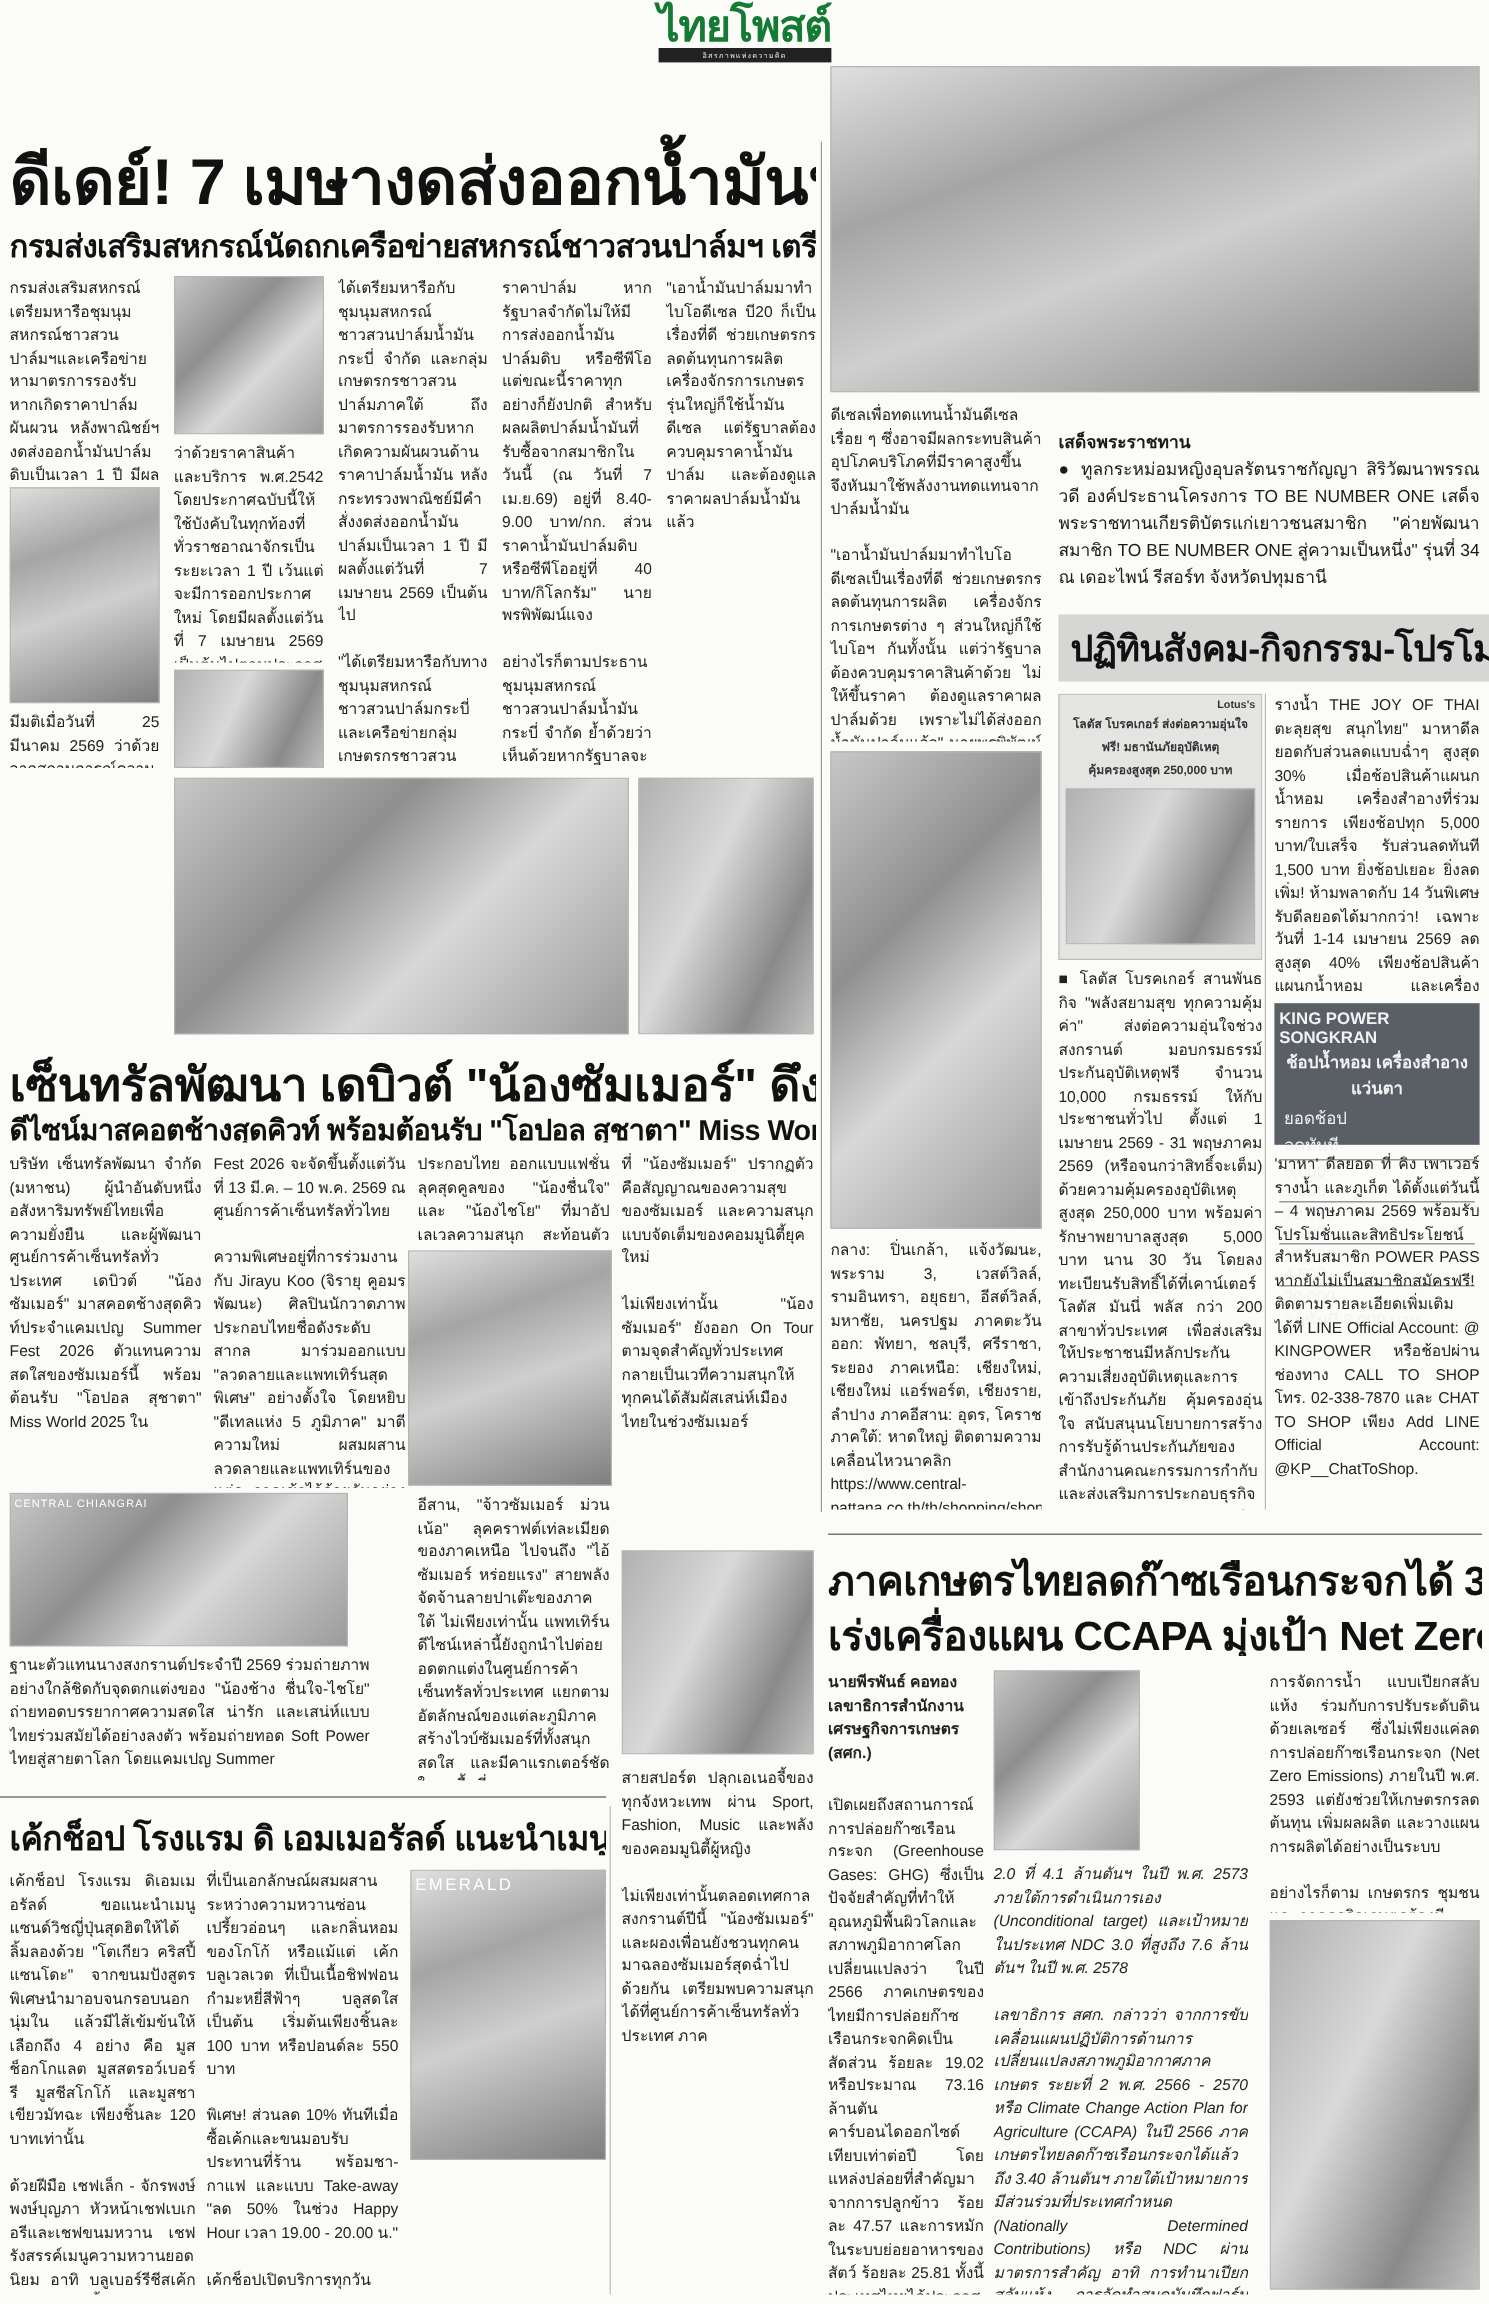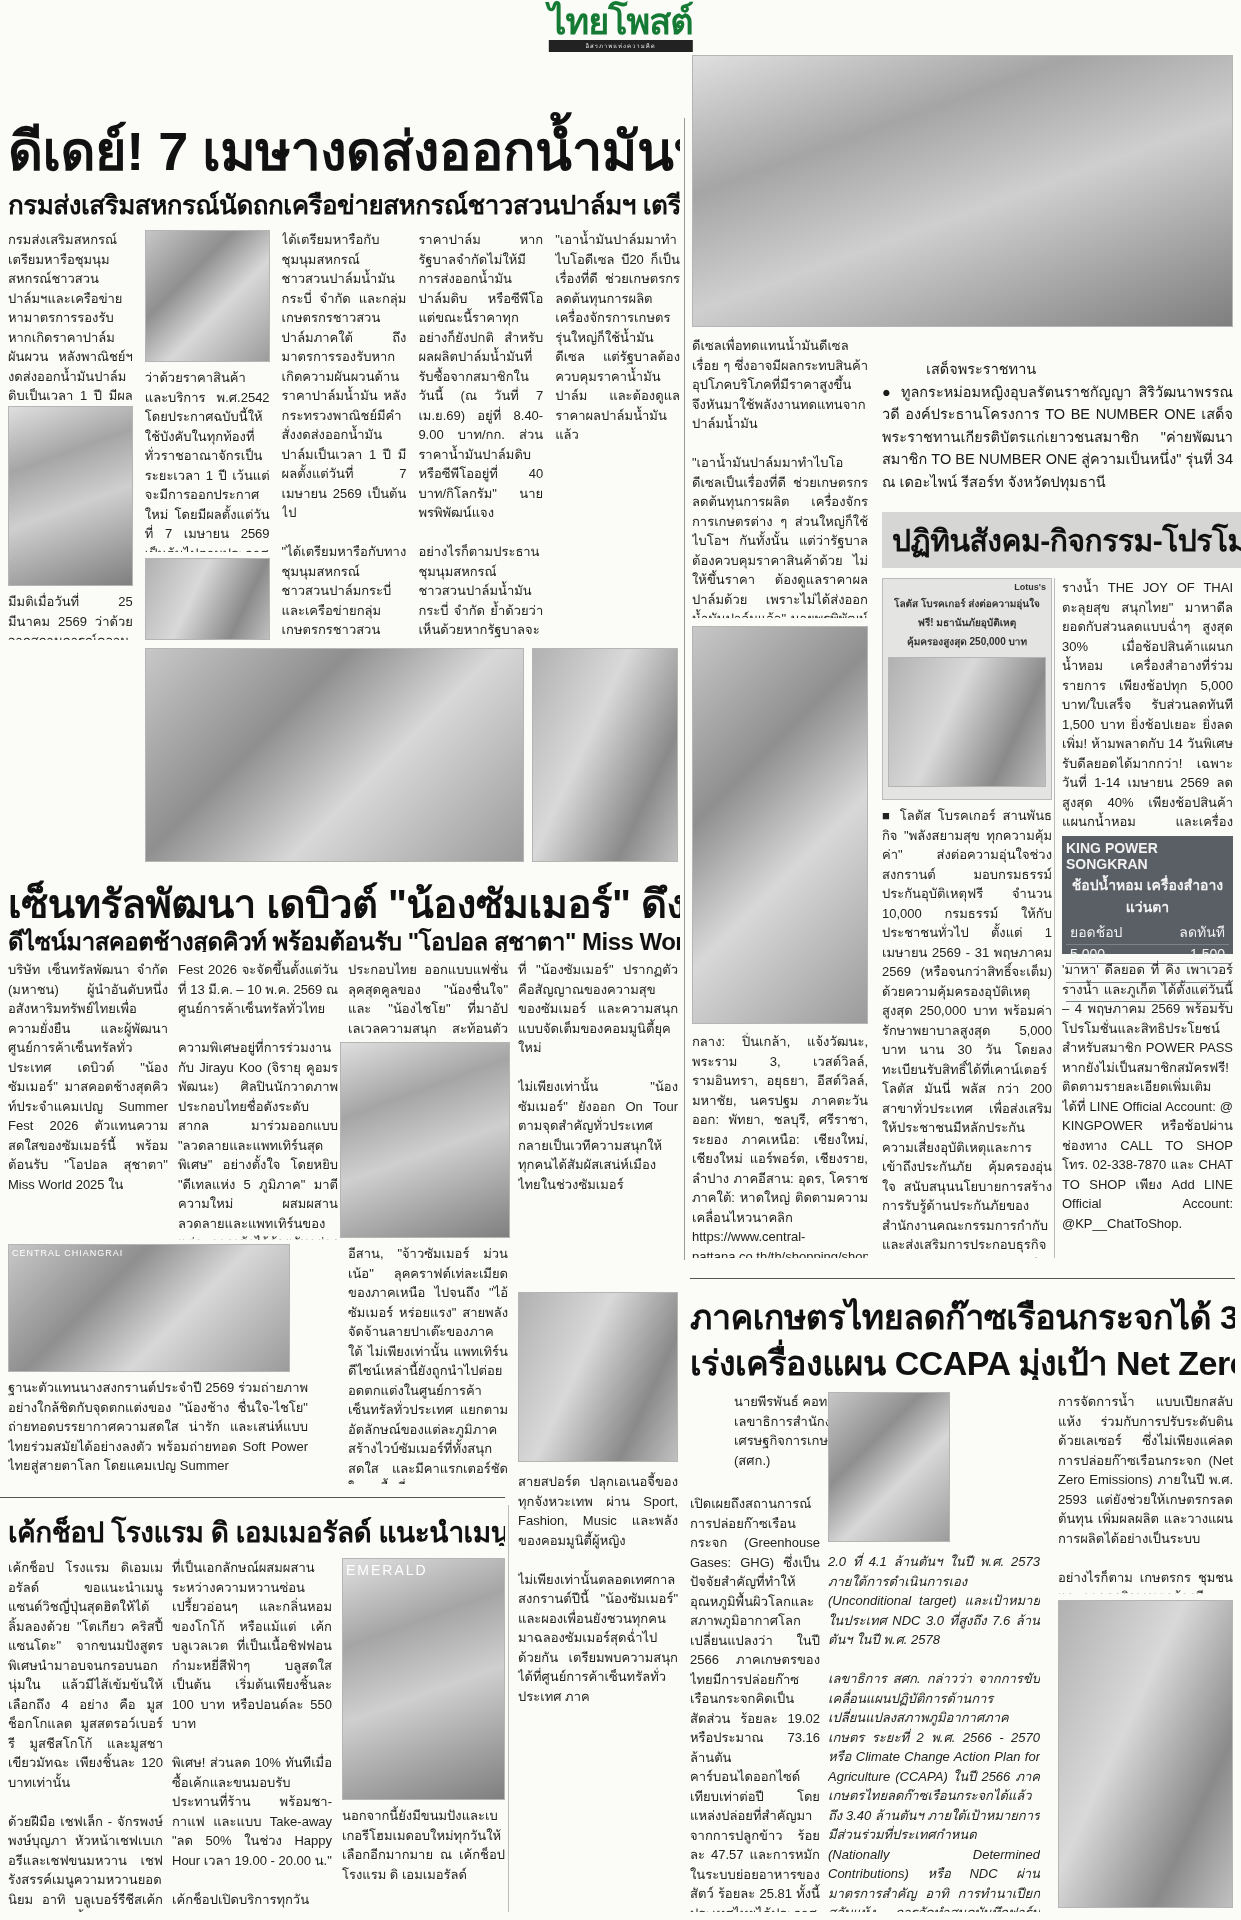--- a/index.html
+++ b/index.html
@@ -7,7 +7,7 @@
          font-family:"Liberation Sans","DejaVu Sans",sans-serif;overflow:hidden;}
   .abs{position:absolute;}
   .body-txt{font-size:13px;line-height:1.5;text-align:justify;white-space:pre-line;overflow:hidden;color:#222;}
-  .bold{font-weight:normal;margin-left:44px;}
+  .bold{font-weight:bold;}
   .ph{background:linear-gradient(135deg,#c8c8c8 0%,#8f8f8f 35%,#d8d8d8 60%,#9a9a9a 100%);box-shadow:inset 0 0 0 1px #b5b5b5;}
   .ph2{background:linear-gradient(160deg,#e0e0e0 0%,#a5a5a5 30%,#cfcfcf 55%,#7e7e7e 100%);}
   .ph3{background:linear-gradient(115deg,#b0b0b0 0%,#d9d9d9 40%,#8a8a8a 75%,#c2c2c2 100%);}

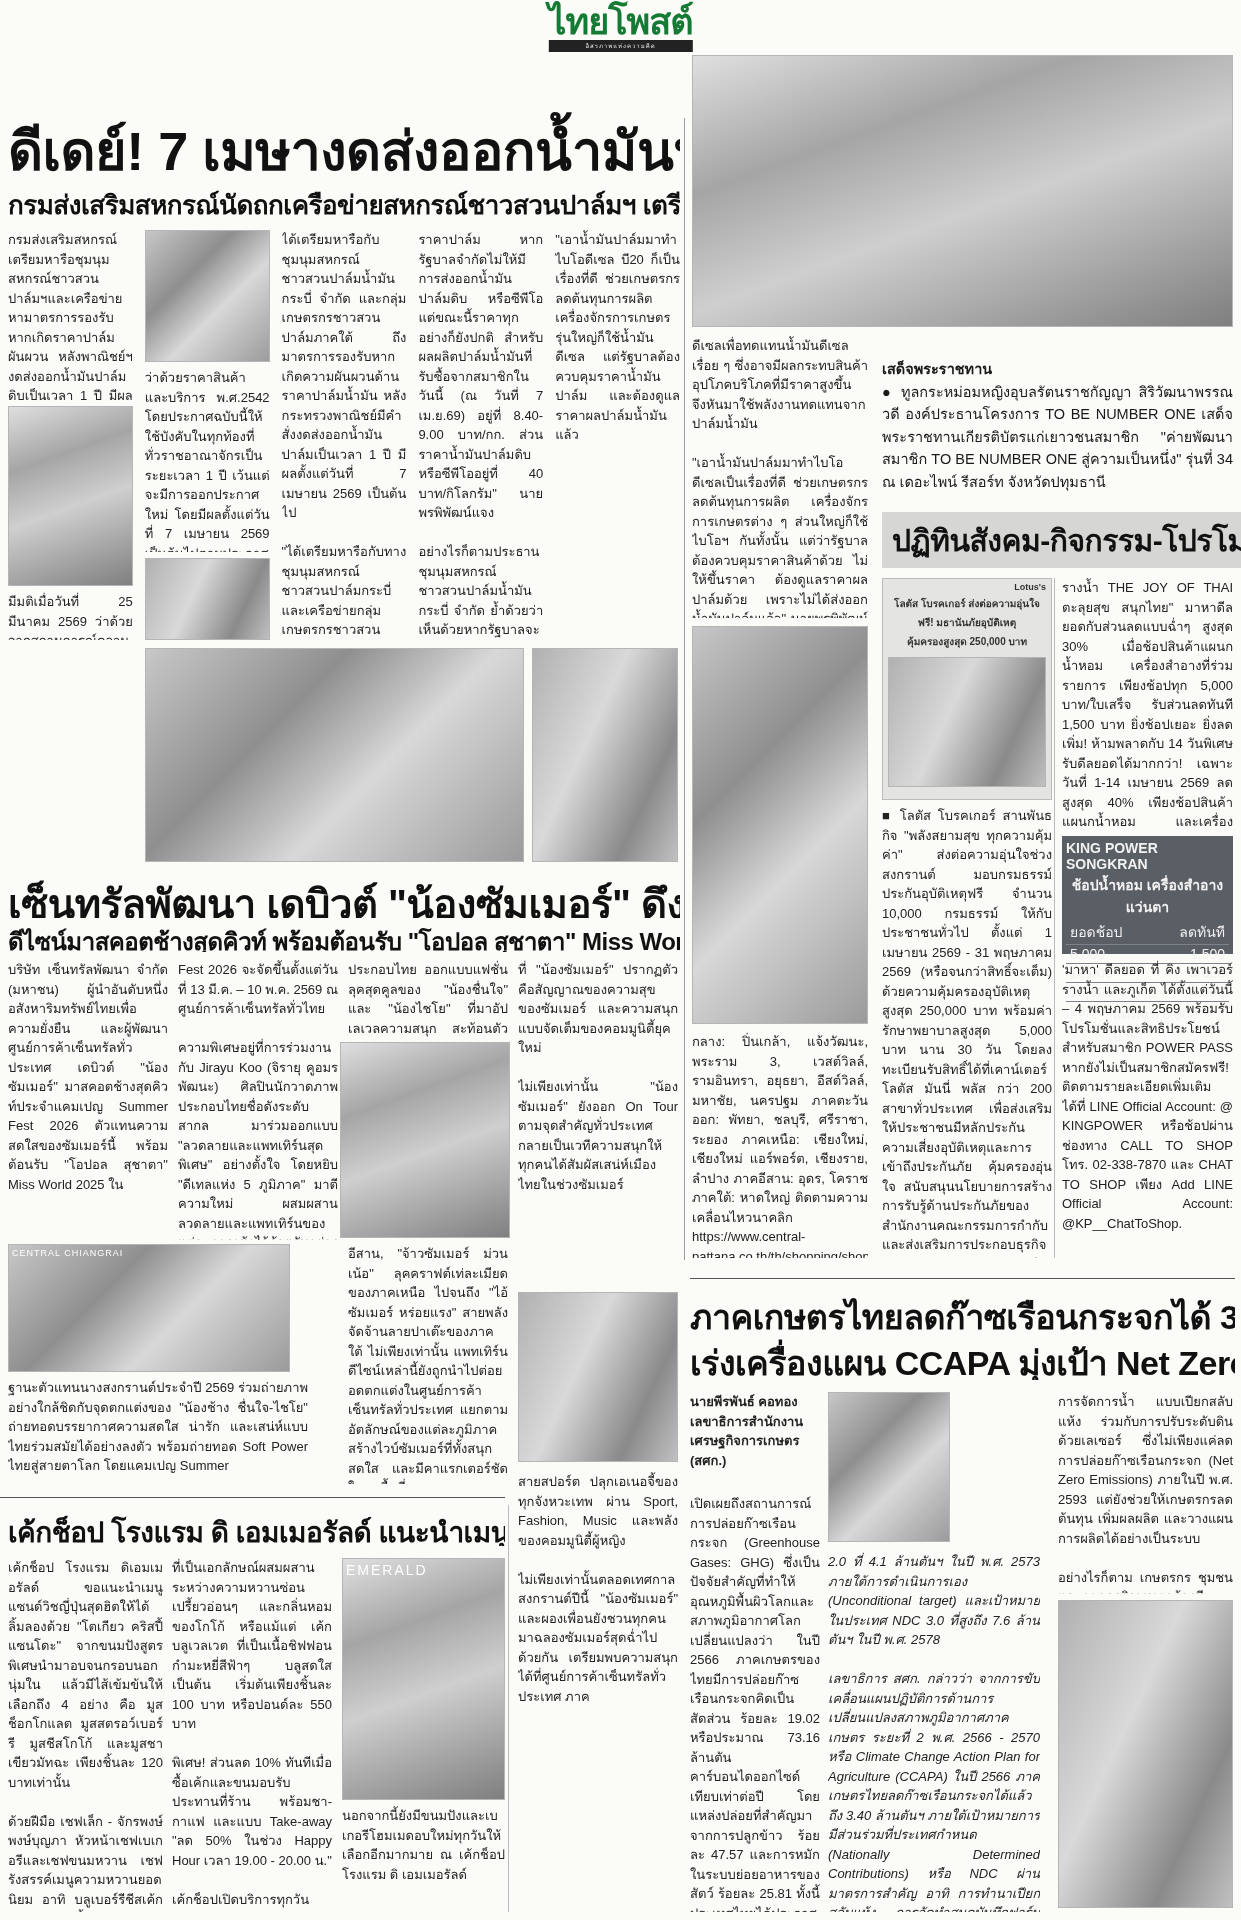--- a/index.html
+++ b/index.html
@@ -24,7 +24,7 @@
   .promo{background:#e4e4e2;box-shadow:inset 0 0 0 1px #bbb;overflow:hidden;font-size:10px;color:#333;}
   .promo .pline{text-align:center;margin-top:4px;font-weight:bold;}
   #kp-promo{background:#5a5f66;color:#f2f2f2;font-size:14px;padding:4px;box-sizing:border-box;}
-  #kp-promo .kr{display:flex;justify-content:space-between;border-bottom:1px solid #7c828a;padding:1px 4px;}
+  #kp-promo .kr{display:flex;justify-content:space-between;border-bottom:1px solid #7c828a;padding:1px 4px;flex-direction:column;}
   .cap{font-size:14.5px;line-height:1.55;text-align:justify;white-space:pre-line;overflow:hidden;}
 </style>
 </head>

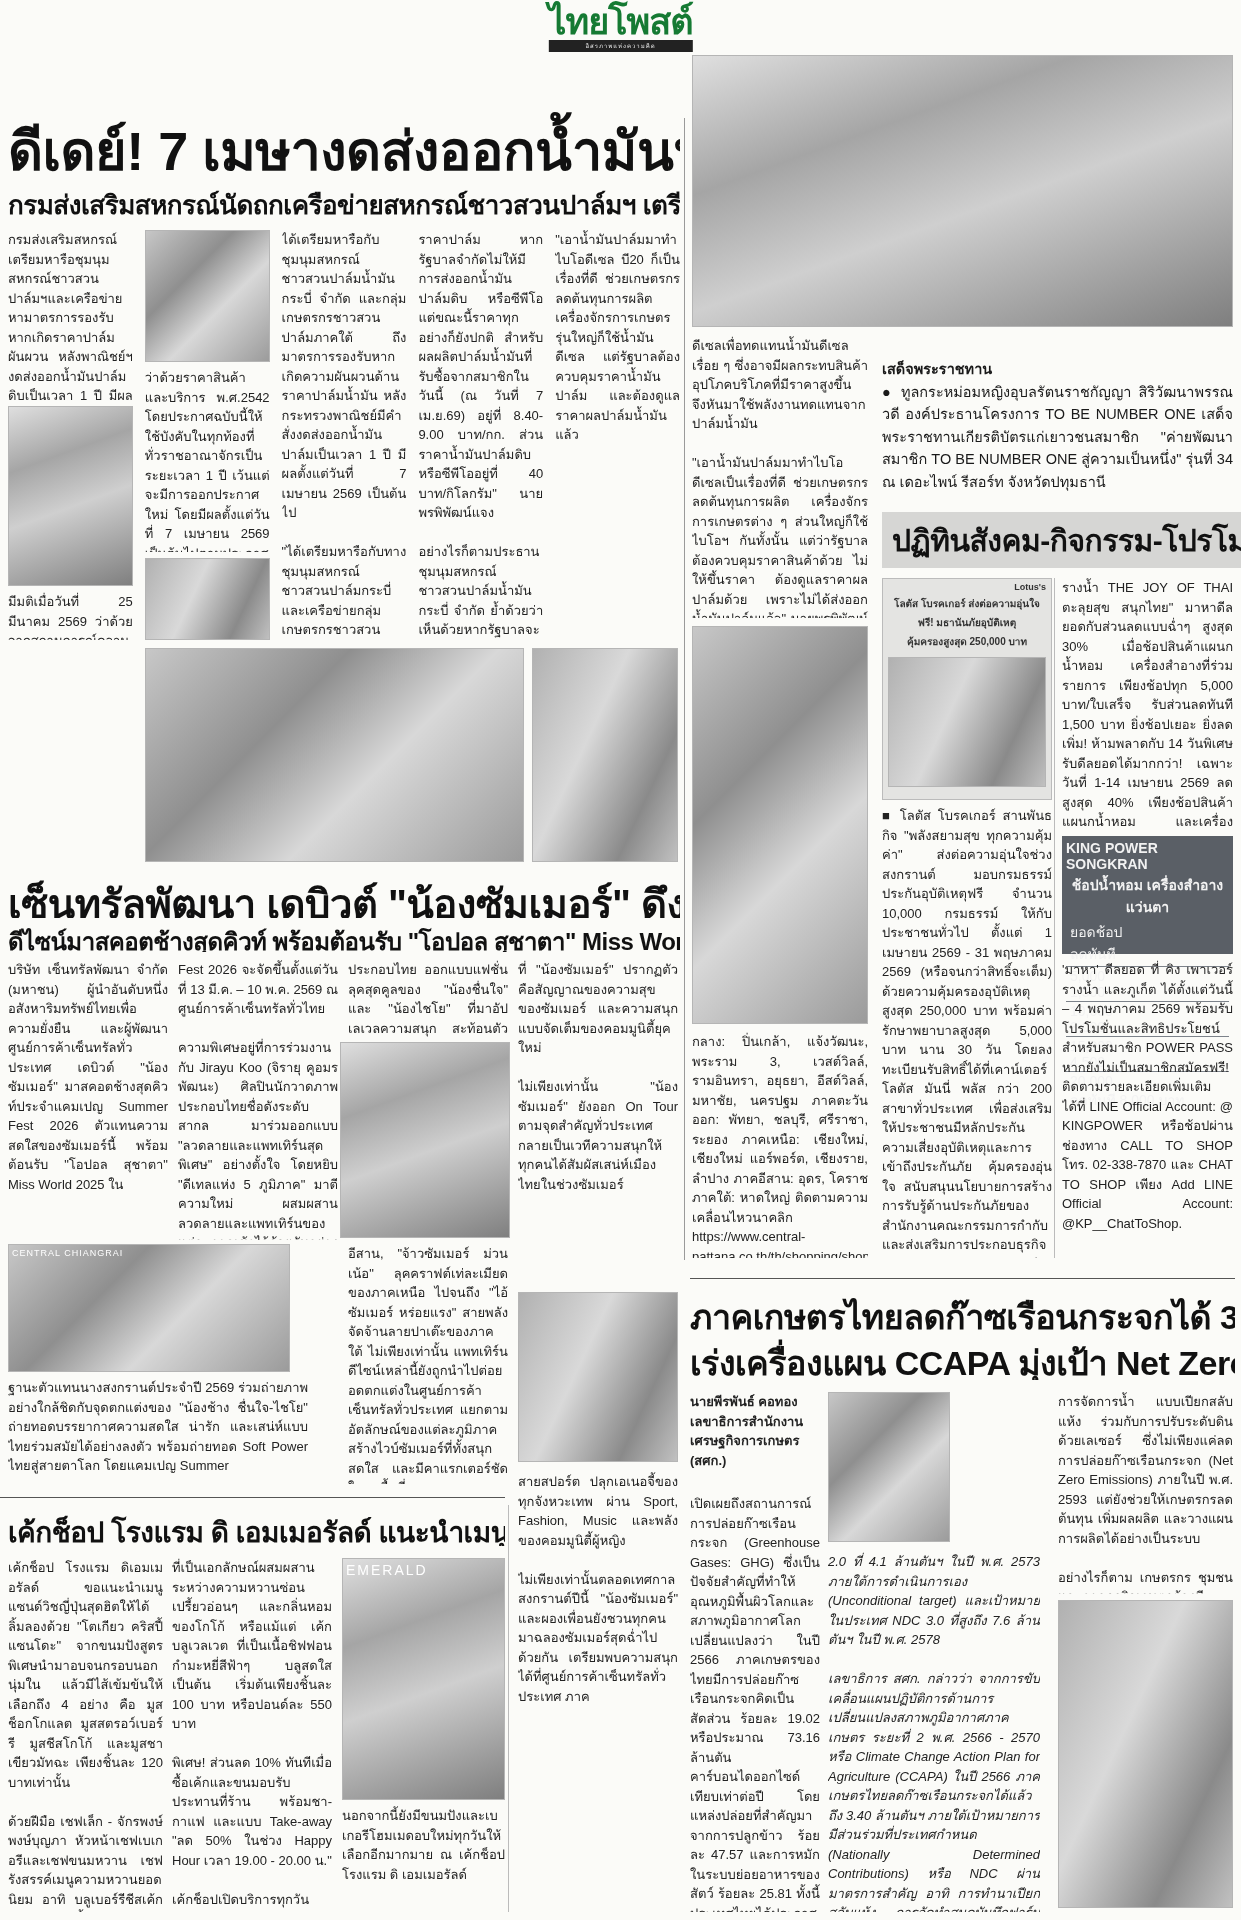--- a/index.html
+++ b/index.html
@@ -177,7 +177,6 @@
   <div class="abs ph ph2" style="left:342px;top:1558px;width:163px;height:242px;">
     <div style="color:#fff;font-size:14px;padding:4px;letter-spacing:2px;">EMERALD</div>
   </div>
-  <div class="abs body-txt" style="left:342px;top:1806px;width:163px;height:106px;">นอกจากนี้ยังมีขนมปังและเบเกอรีโฮมเมดอบใหม่ทุกวันให้เลือกอีกมากมาย ณ เค้กช็อป โรงแรม ดิ เอมเมอรัลด์</div>
 
   <div class="abs hline" style="left:690px;top:1278px;width:545px;background:#555;"></div>
   <div class="abs hl" style="left:690px;top:1290px;width:545px;height:44px;font-size:34px;">ภาคเกษตรไทยลดก๊าซเรือนกระจกได้ 3.4 ล้านตันฯ</div>

